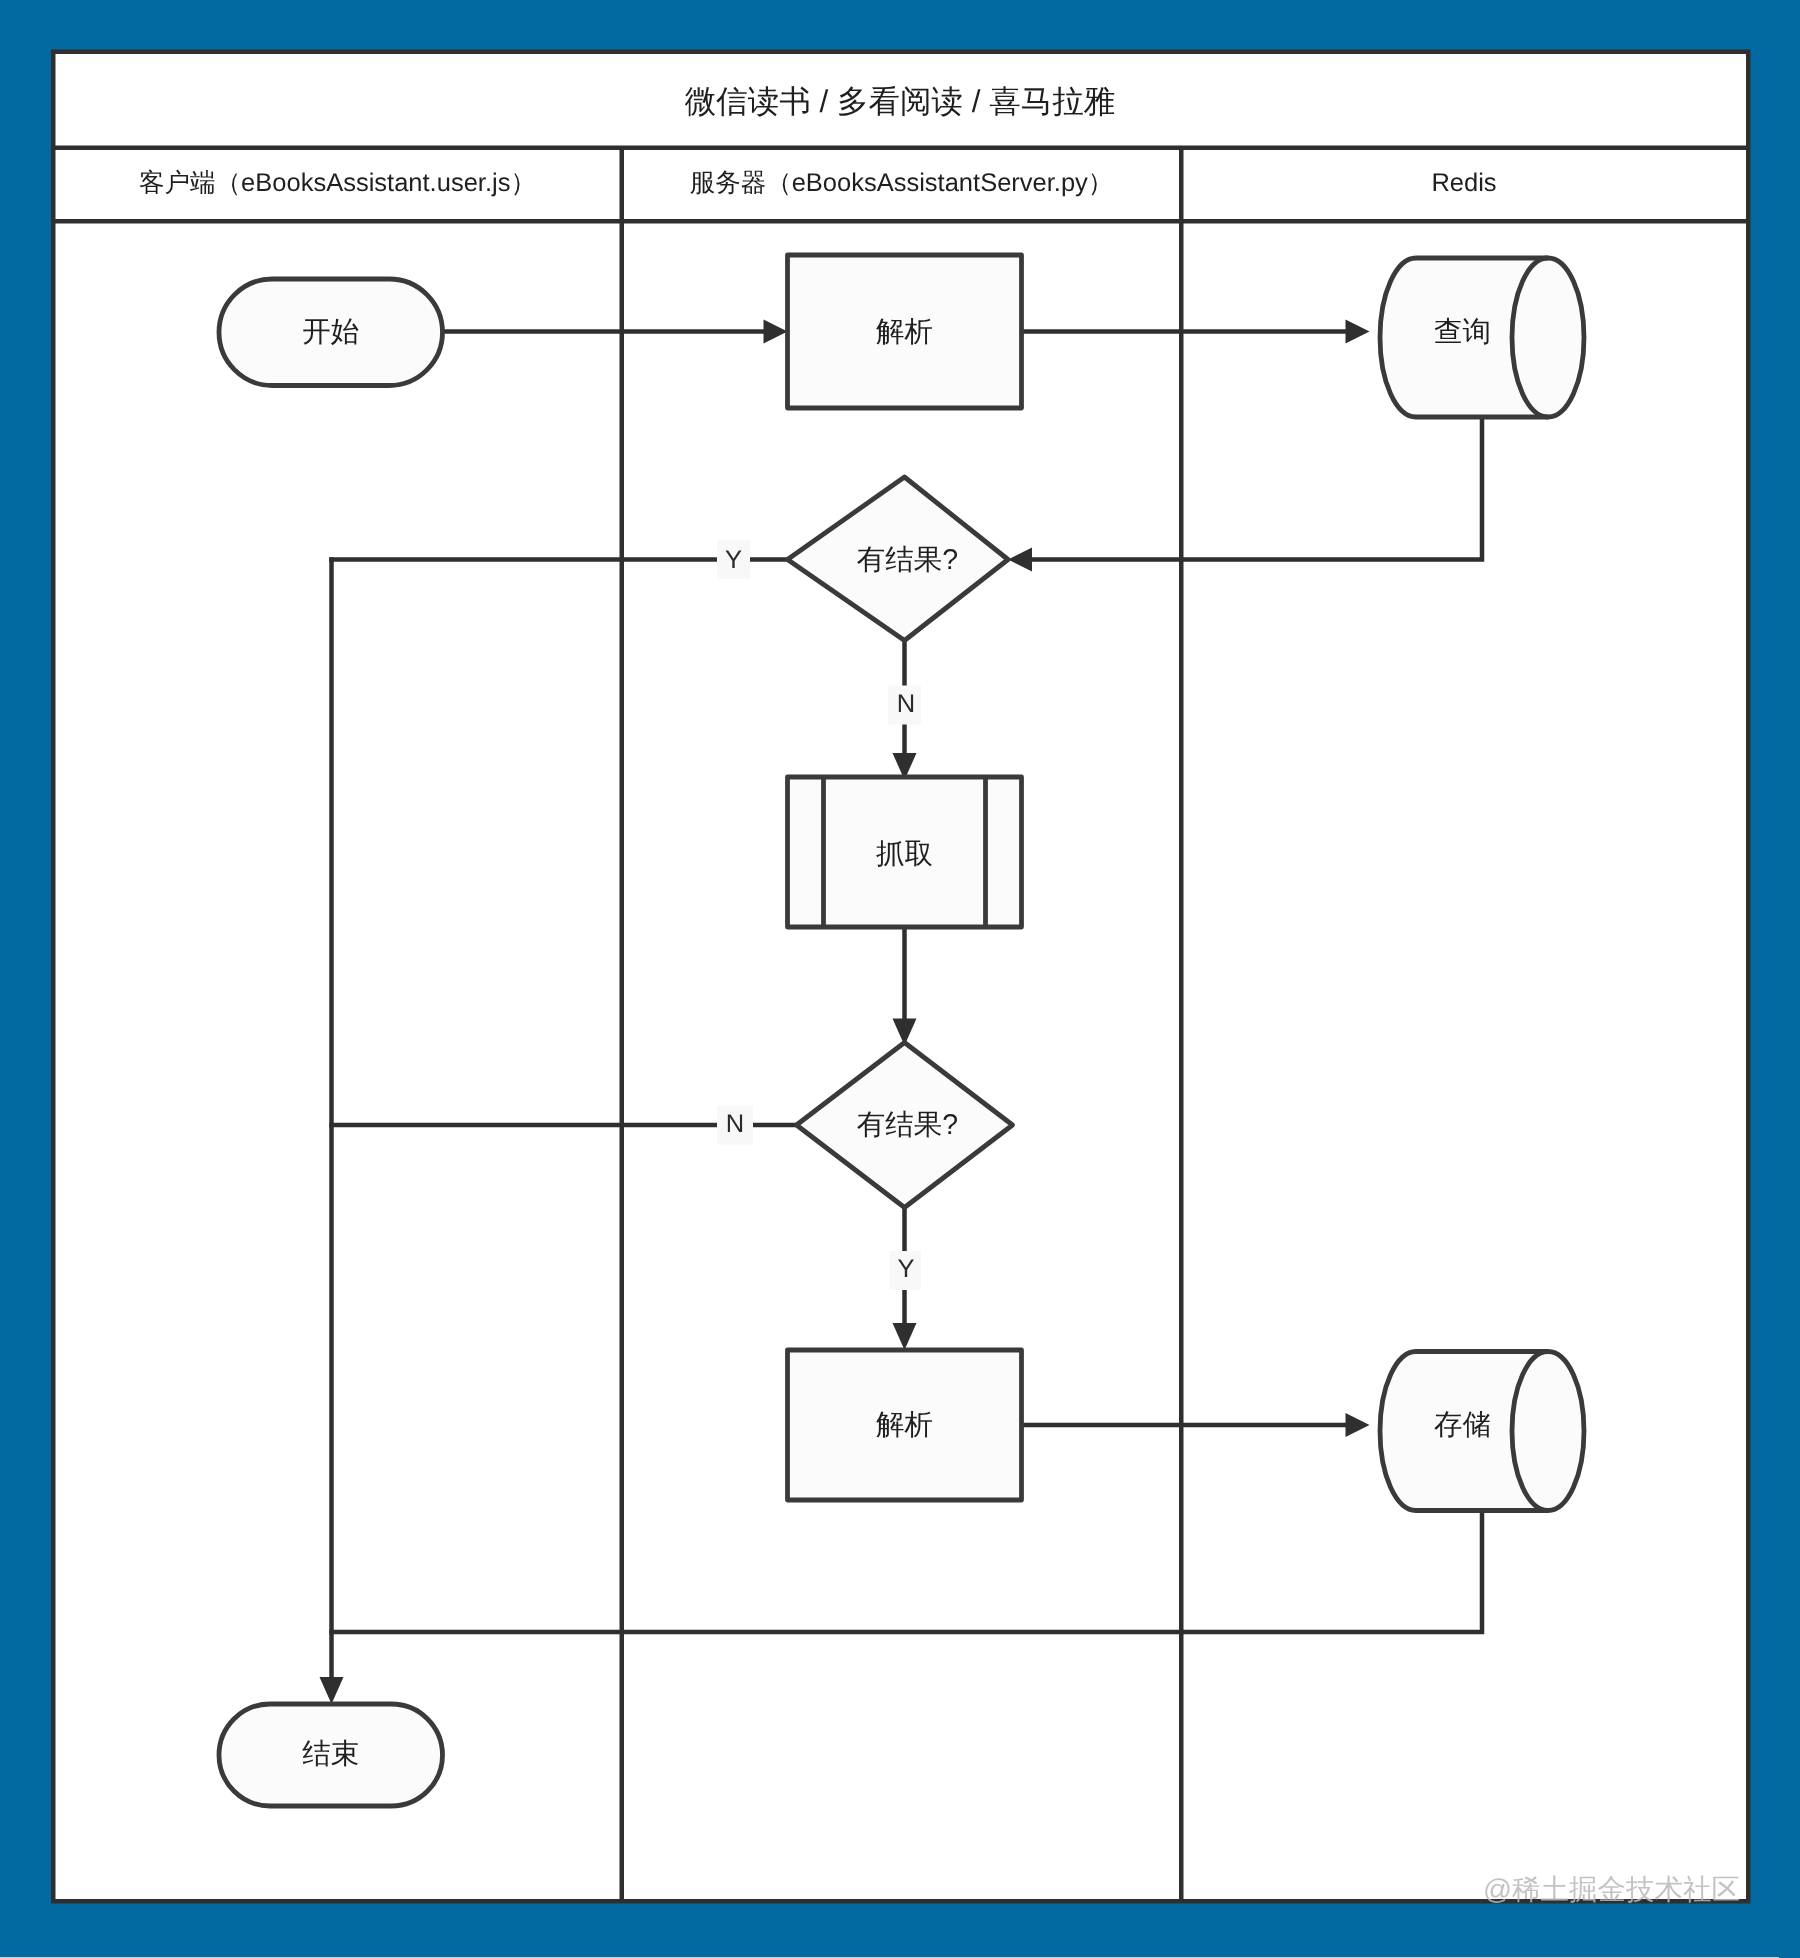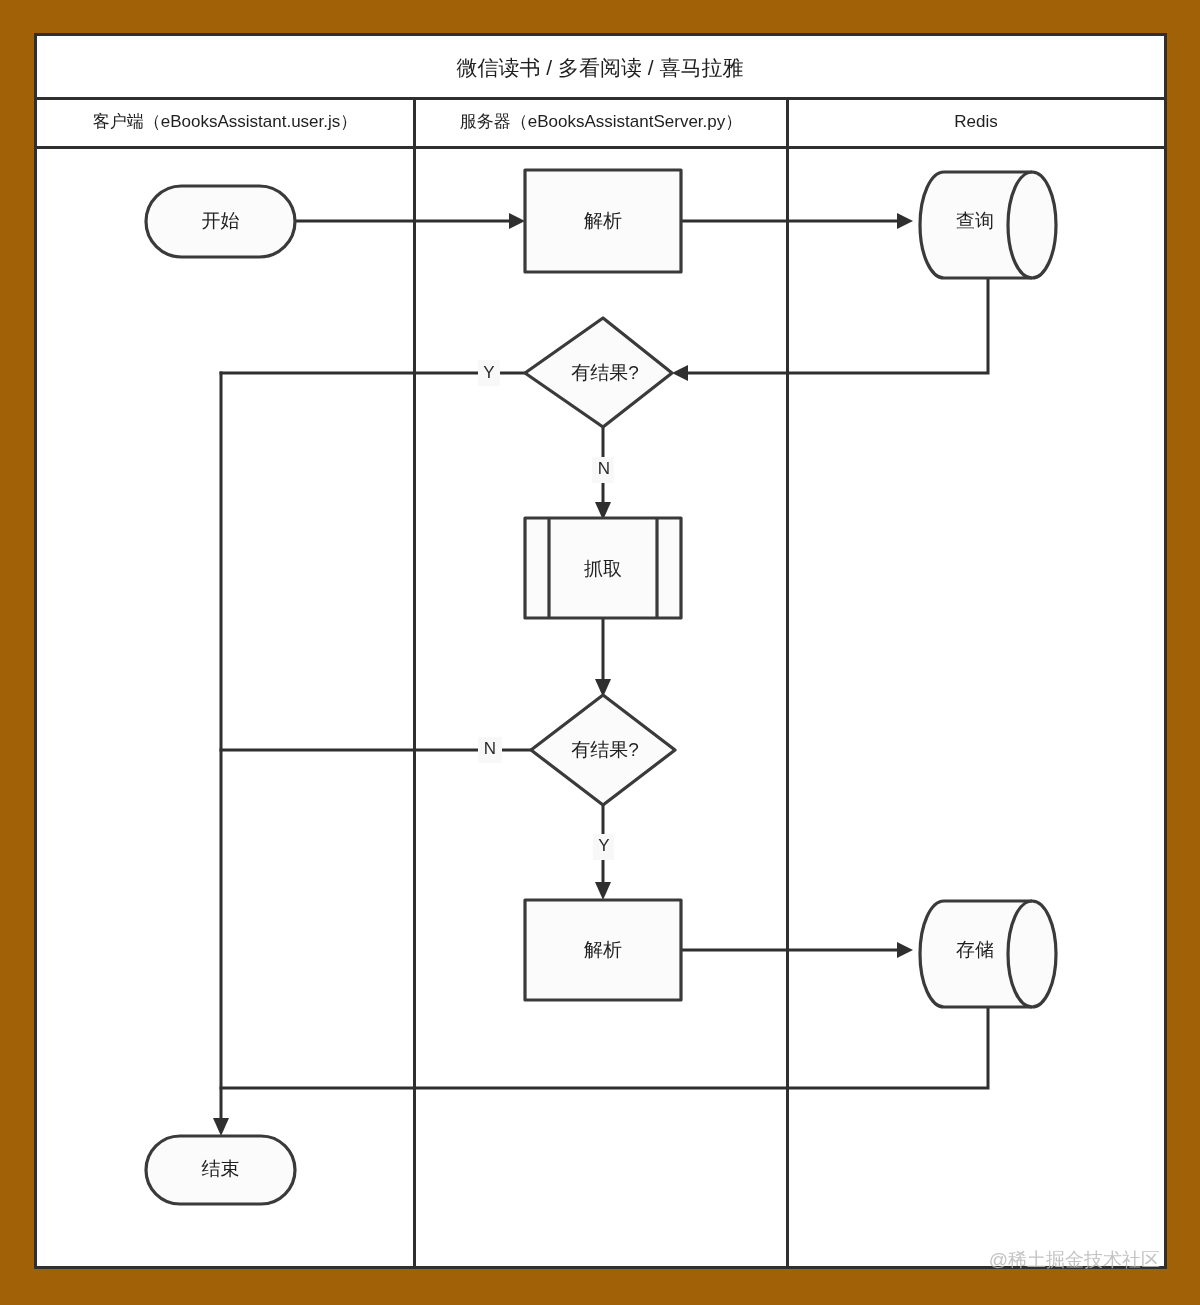--- a/index.html
+++ b/index.html
@@ -17,7 +17,7 @@
     position: relative;
     width: 1200px;
     height: 1305px;
-    background: #a16207;
+    background: #0369a1;
   }
   svg#diagram {
     position: absolute;

